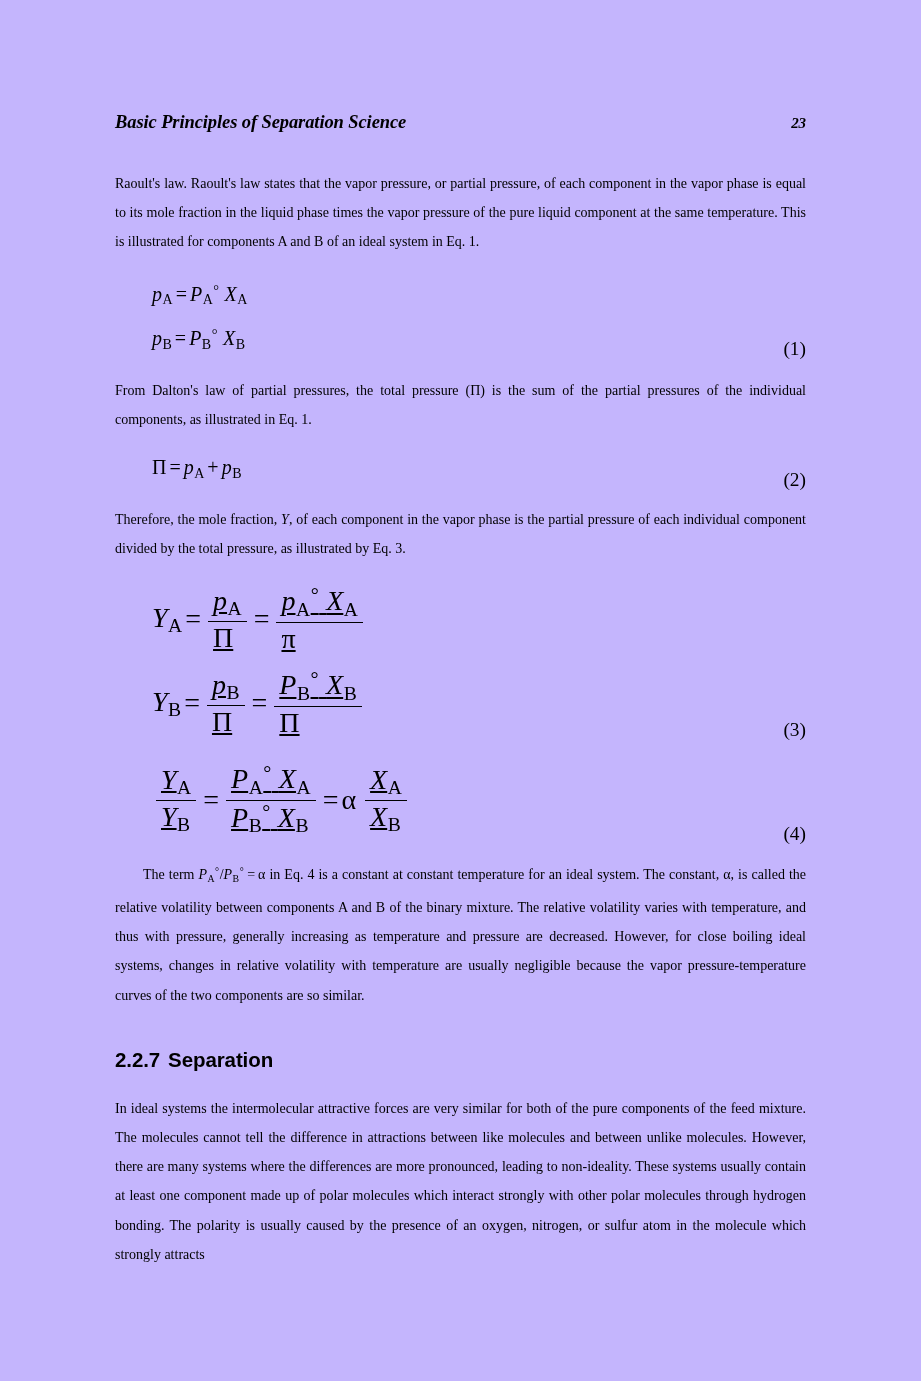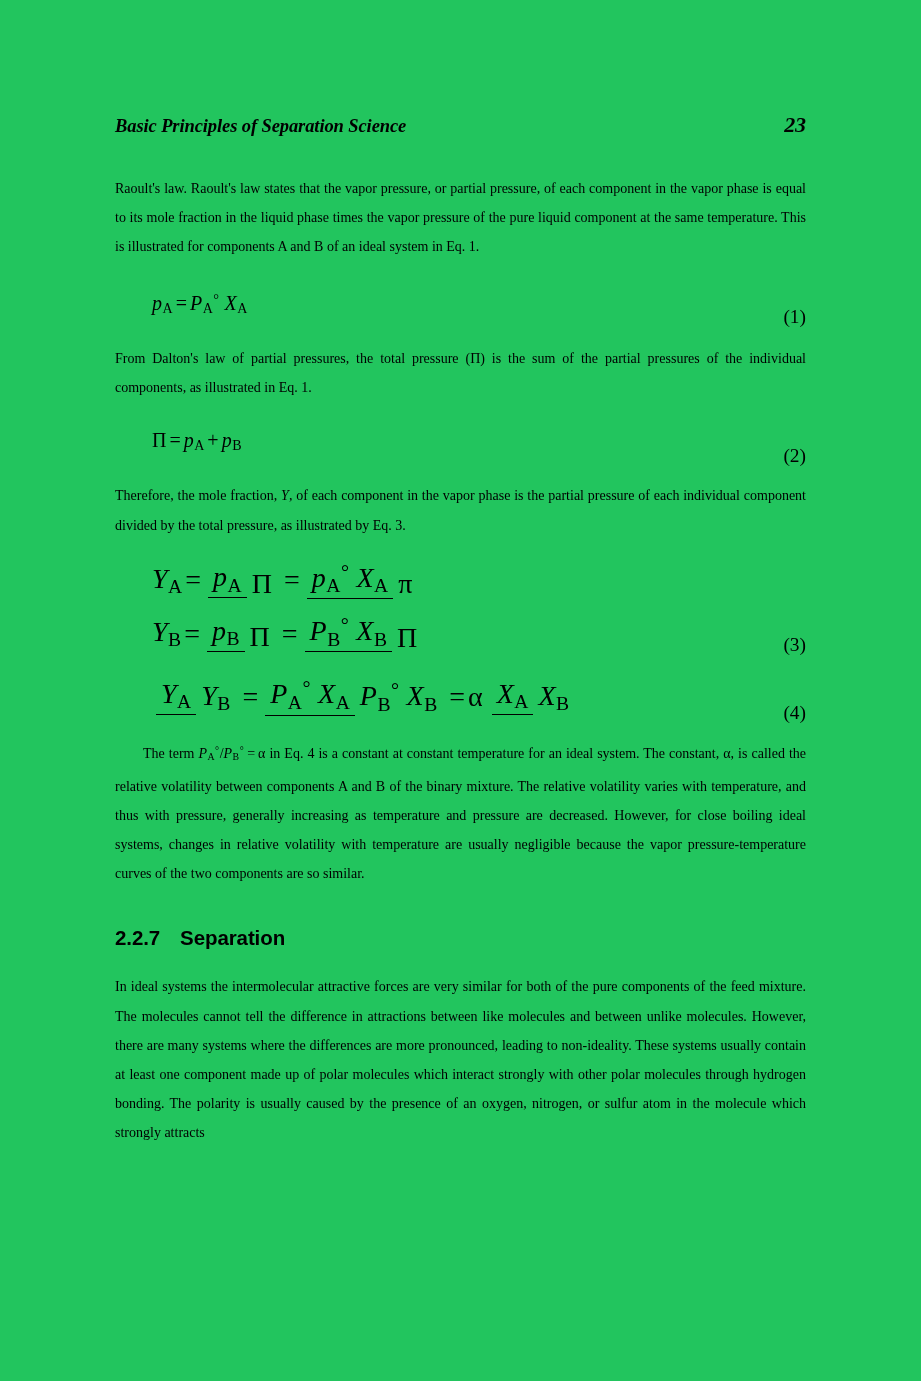--- a/index.html
+++ b/index.html
@@ -16,7 +16,7 @@
     position: relative;
     width: 921px;
     height: 1381px;
-    background: #22c55e;
+    background: #c4b5fd;
     overflow: hidden;
     box-sizing: border-box;
   }

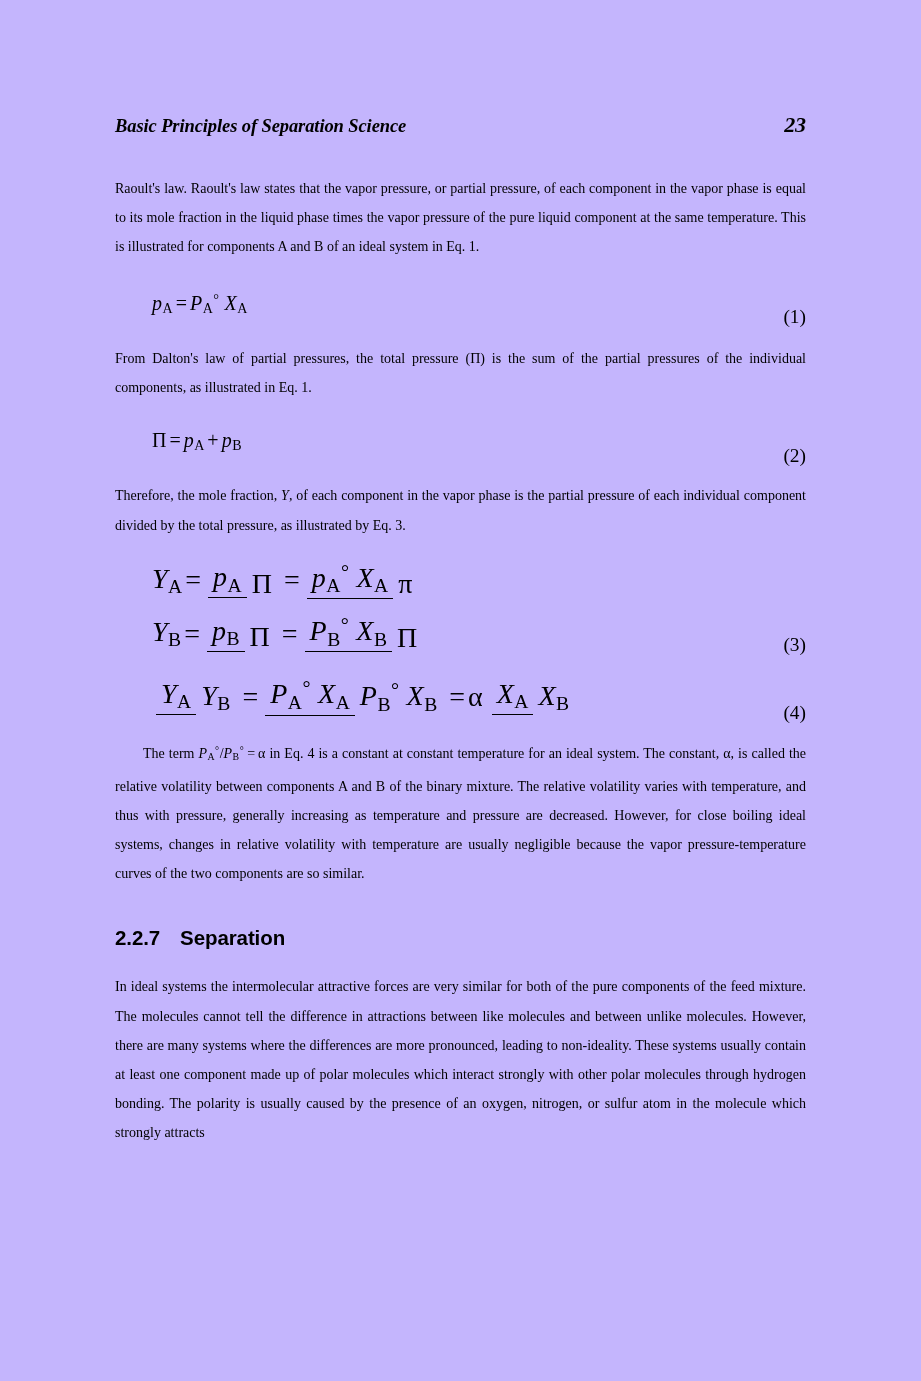--- a/index.html
+++ b/index.html
@@ -39,7 +39,7 @@
     margin-bottom: 36px;
   }
   .runhead-title { white-space: nowrap; }
-  .runhead-folio { font-style: italic; font-weight: bold; font-size: 22px; }
+  .runhead-folio { font-style: italic; font-weight: bold; font-size: 15px; }
 
   
   p.para {

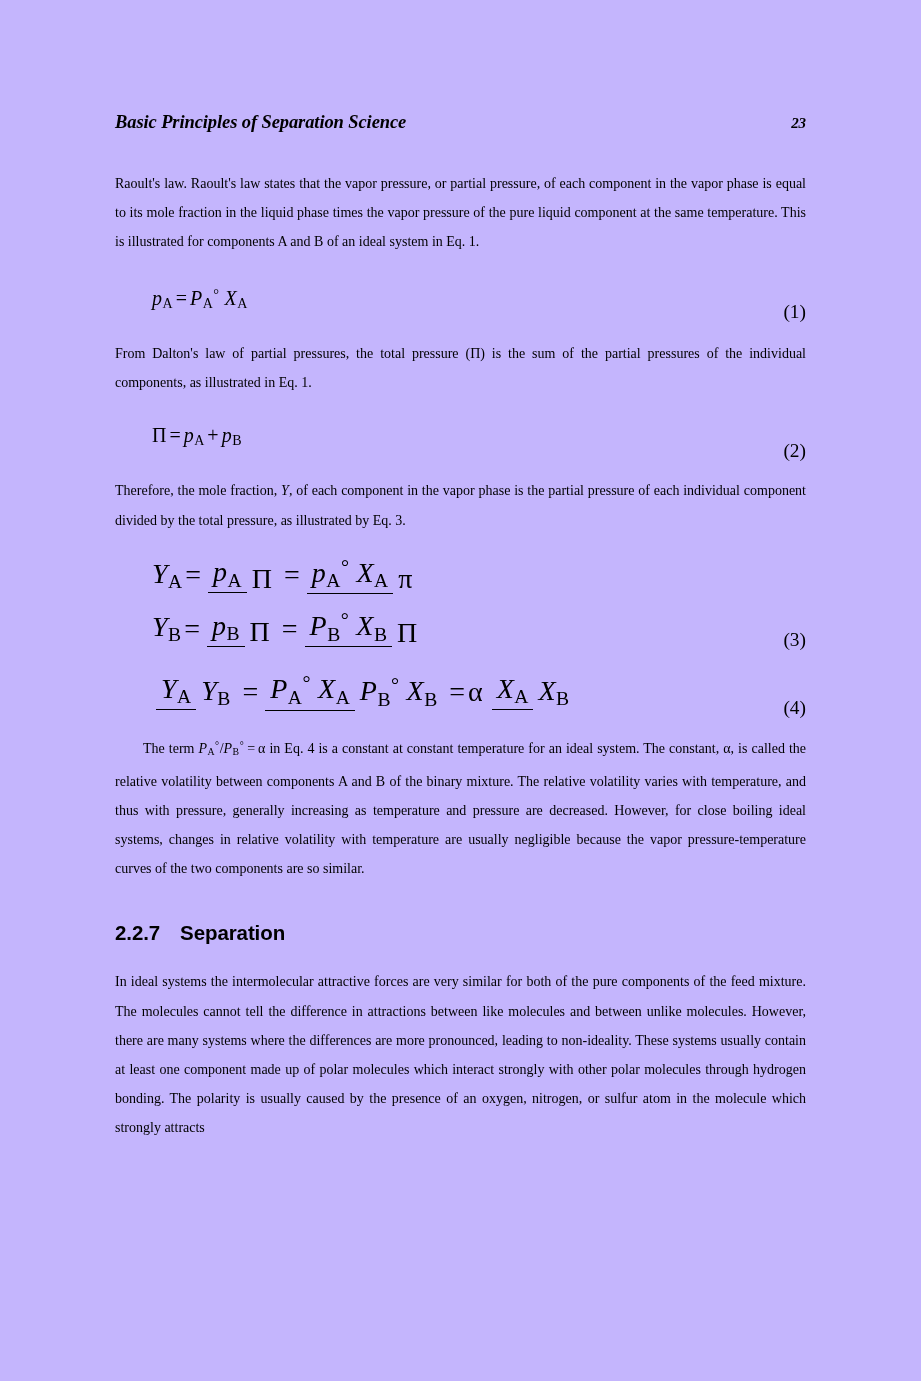--- a/index.html
+++ b/index.html
@@ -94,7 +94,7 @@
   .eqsimple {
     padding-left: 37px;
     font-size: 20px;
-    line-height: 42px;
+    line-height: 34px;
   }
 
   

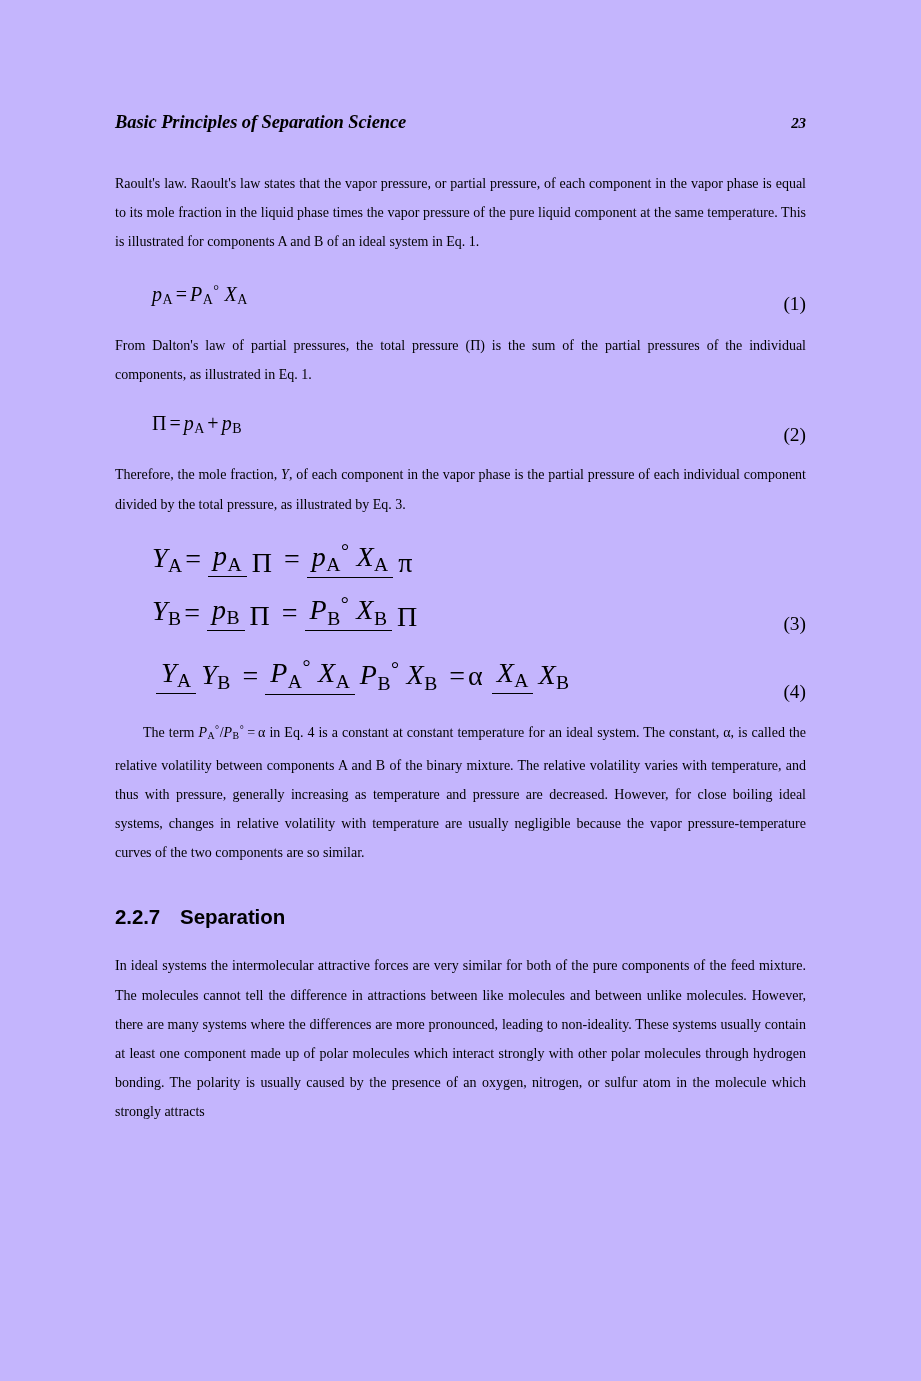--- a/index.html
+++ b/index.html
@@ -144,6 +144,9 @@
       <div class="eqsimple">
         <span class="mi">p</span><span class="sub">A</span><span class="op">=</span><span class="mi">P</span><span class="sub">A</span><span class="deg">°</span>&nbsp;<span class="mi">X</span><span class="sub">A</span>
       </div>
+      <div class="eqsimple">
+        <span class="mi">p</span><span class="sub">B</span><span class="op">=</span><span class="mi">P</span><span class="sub">B</span><span class="deg">°</span>&nbsp;<span class="mi">X</span><span class="sub">B</span>
+      </div>
       <span class="eqnum" style="bottom:2px;">(1)</span>
     </div>
 

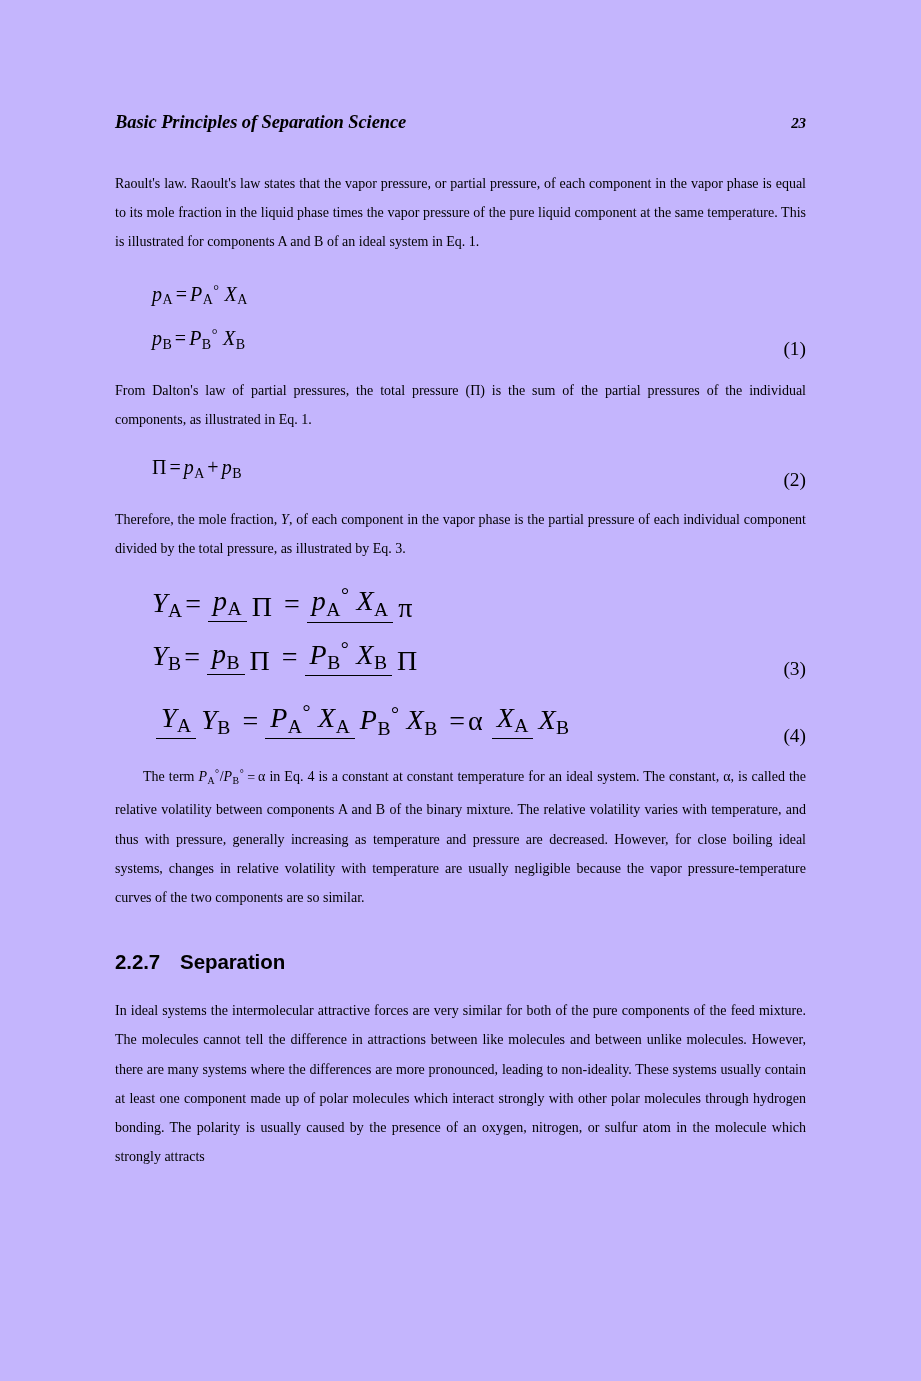--- a/index.html
+++ b/index.html
@@ -100,11 +100,12 @@
   
   .frac {
     display: inline-flex;
-    flex-direction: row;
-    align-items: flex-end;
+    flex-direction: column;
+    align-items: flex-start;
     vertical-align: middle;
     margin: 0 4px;
     line-height: 1.06;
+    text-decoration: underline;
   }
   .frac .num {
     padding: 0 5px 1px 5px;

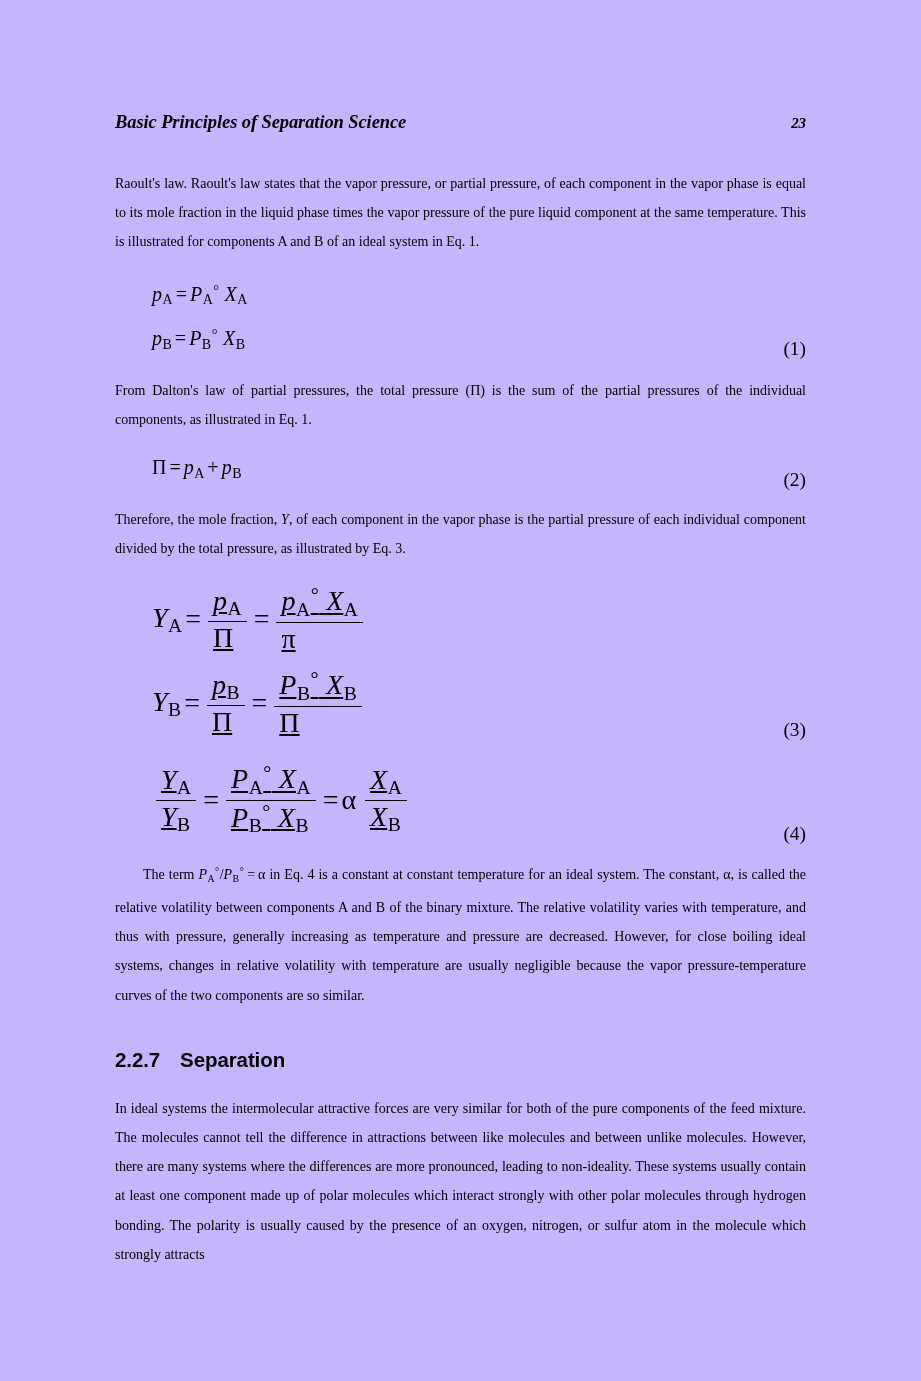--- a/index.html
+++ b/index.html
@@ -126,7 +126,7 @@
     margin: 38px 0 22px 0;
     letter-spacing: -0.1px;
   }
-  h2.section .secnum { margin-right: 20px; }
+  h2.section .secnum { margin-right: 8px; }
 </style>
 </head>
 <body>

